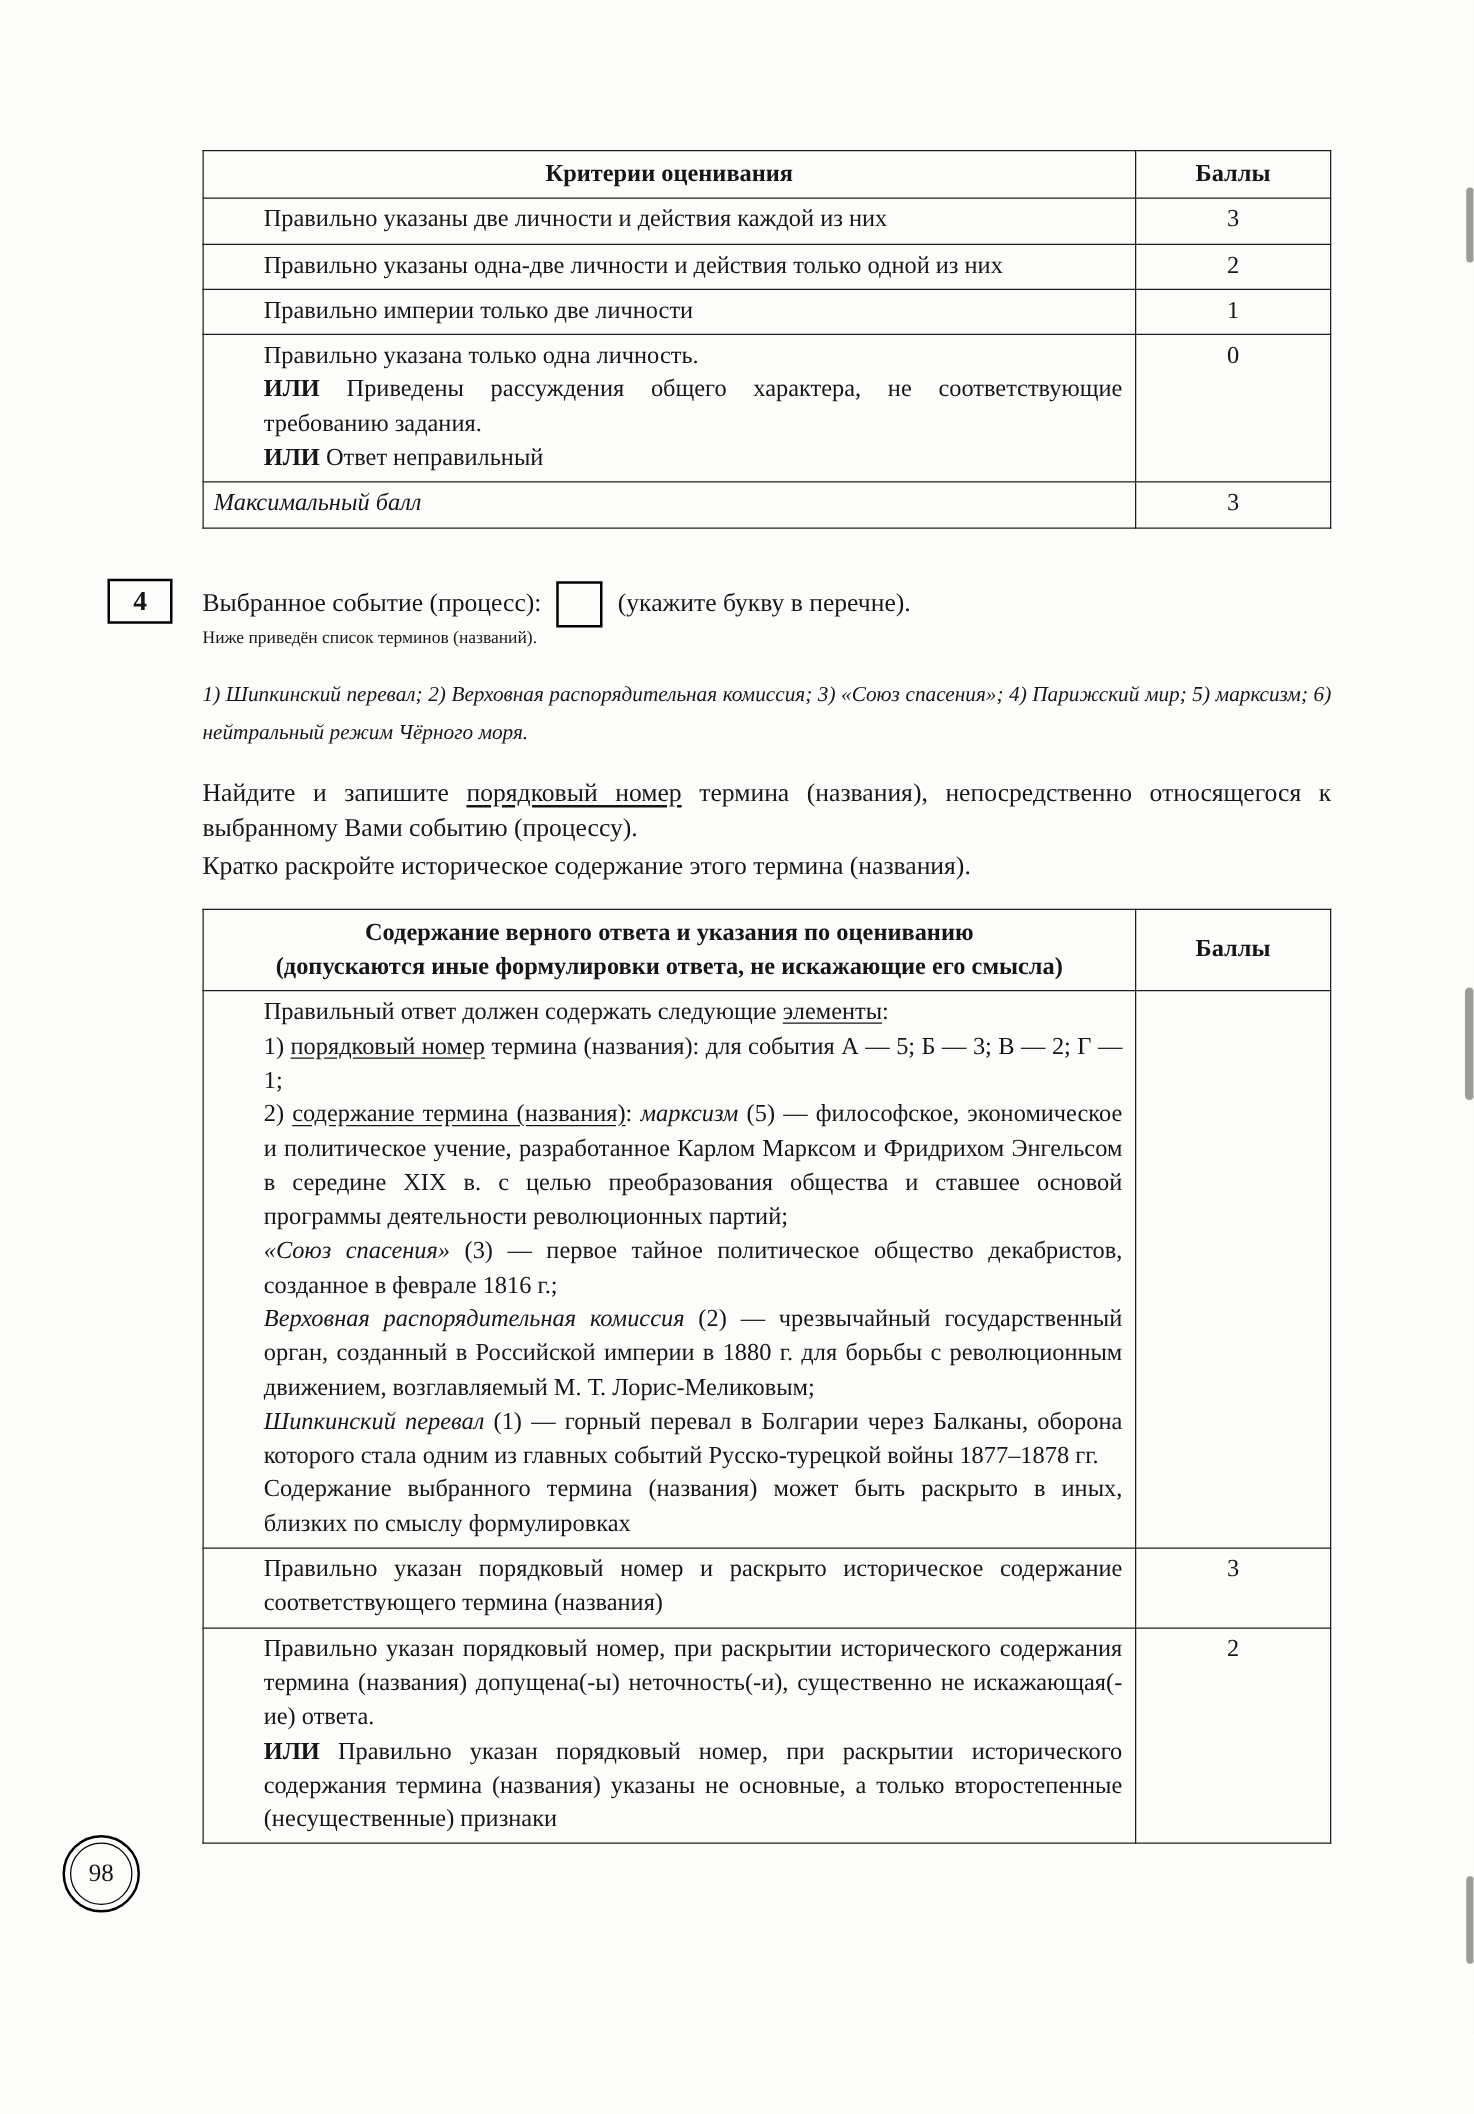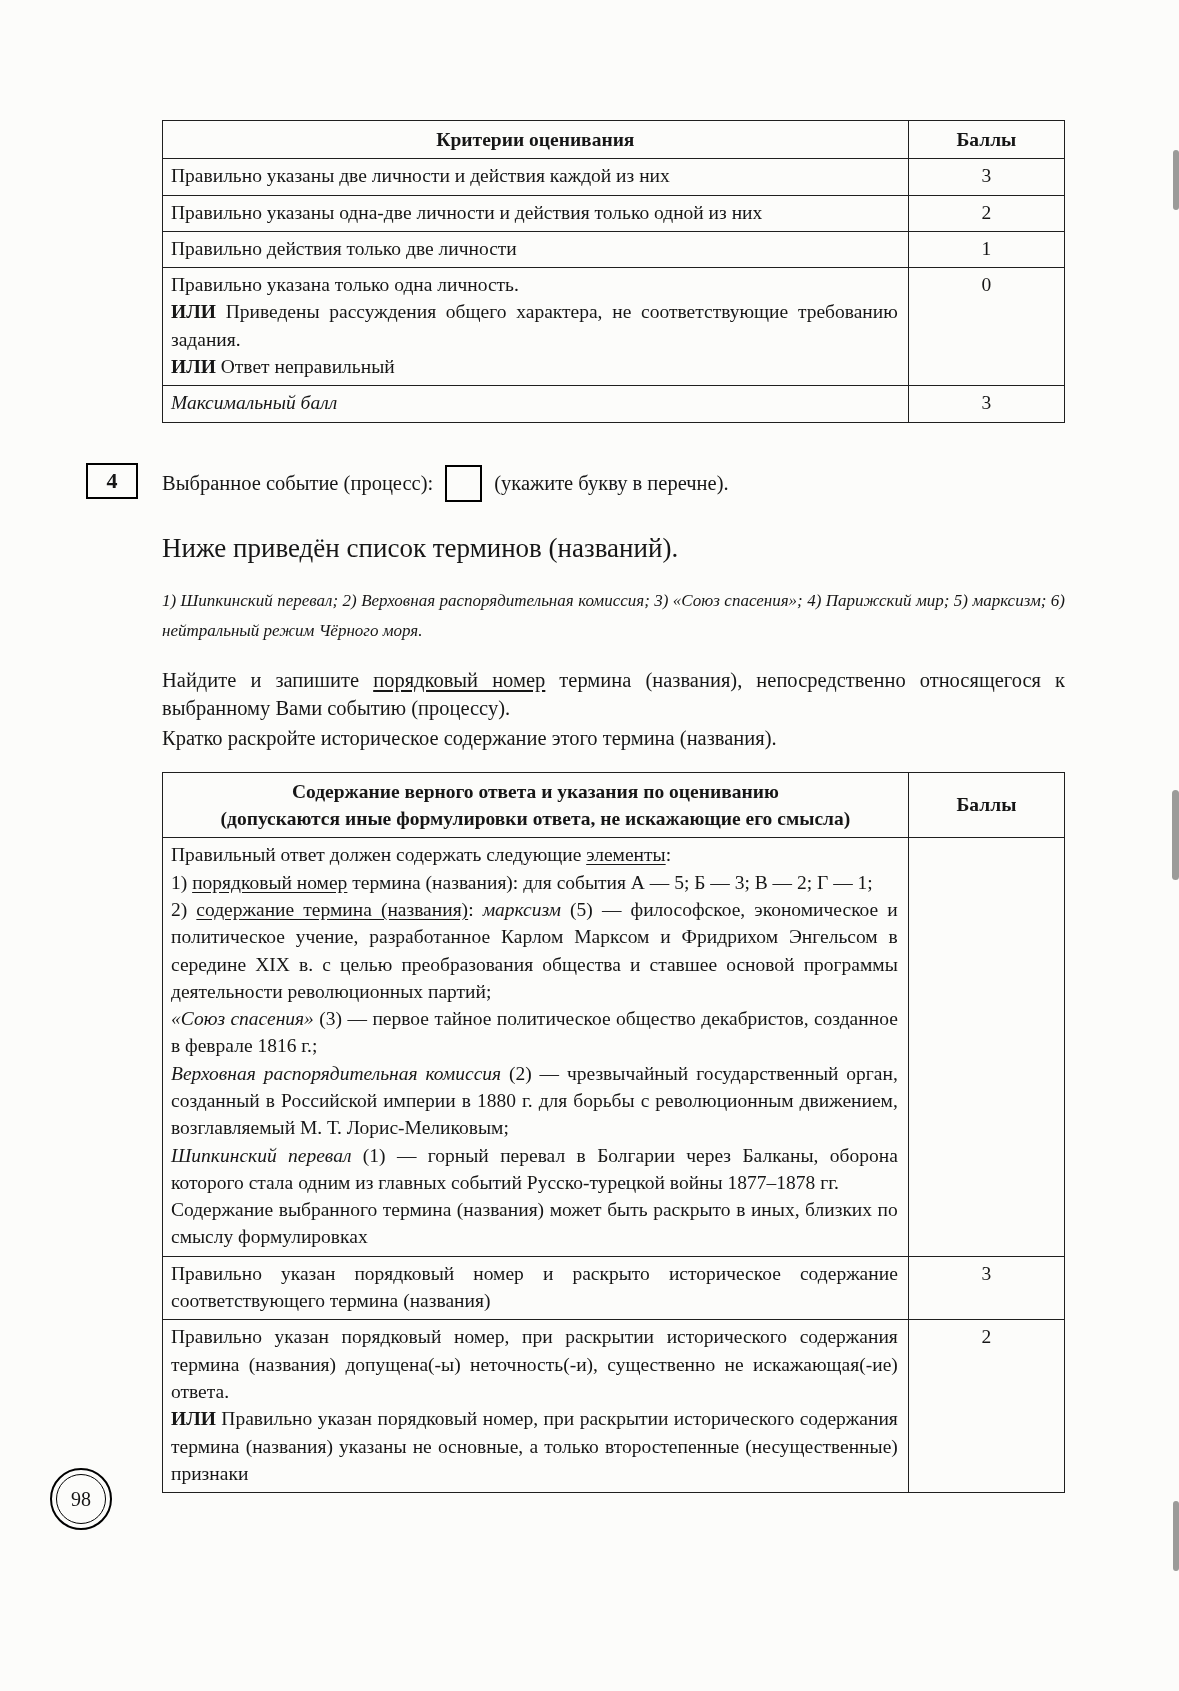--- a/index.html
+++ b/index.html
@@ -47,7 +47,7 @@
   }
   .col-main{width:755px;}
   .col-score{width:148px;}
-  .para{text-align:justify;}
+  .para{text-align:justify;margin-left:40px;}
   .footer-label{
     text-align:right;
     font-style:italic;

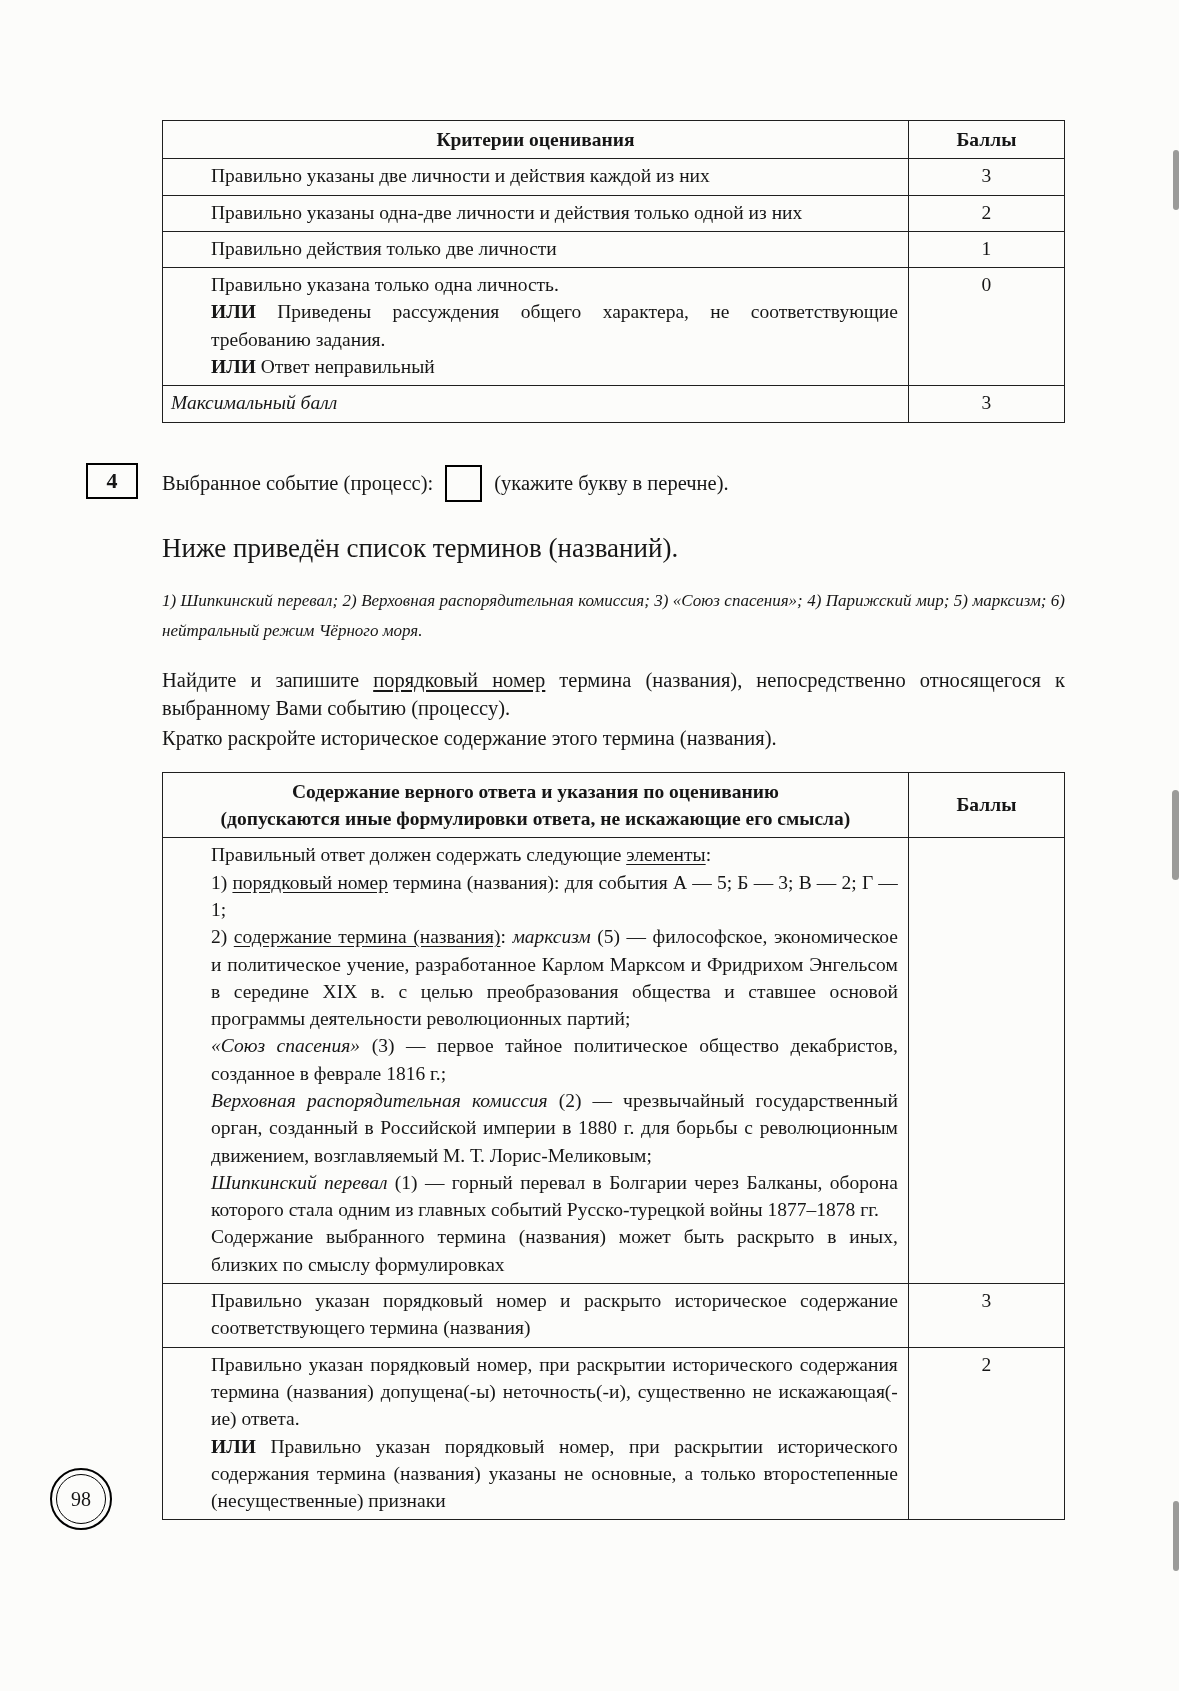--- a/index.html
+++ b/index.html
@@ -164,7 +164,7 @@
         </tr>
         <tr>
           <td class="crit">
-              <div class="para">Правильно действия только две личности</div>
+              <div class="para">Правильно империи только две личности</div>
             </td>
           <td class="score">1</td>
         </tr>

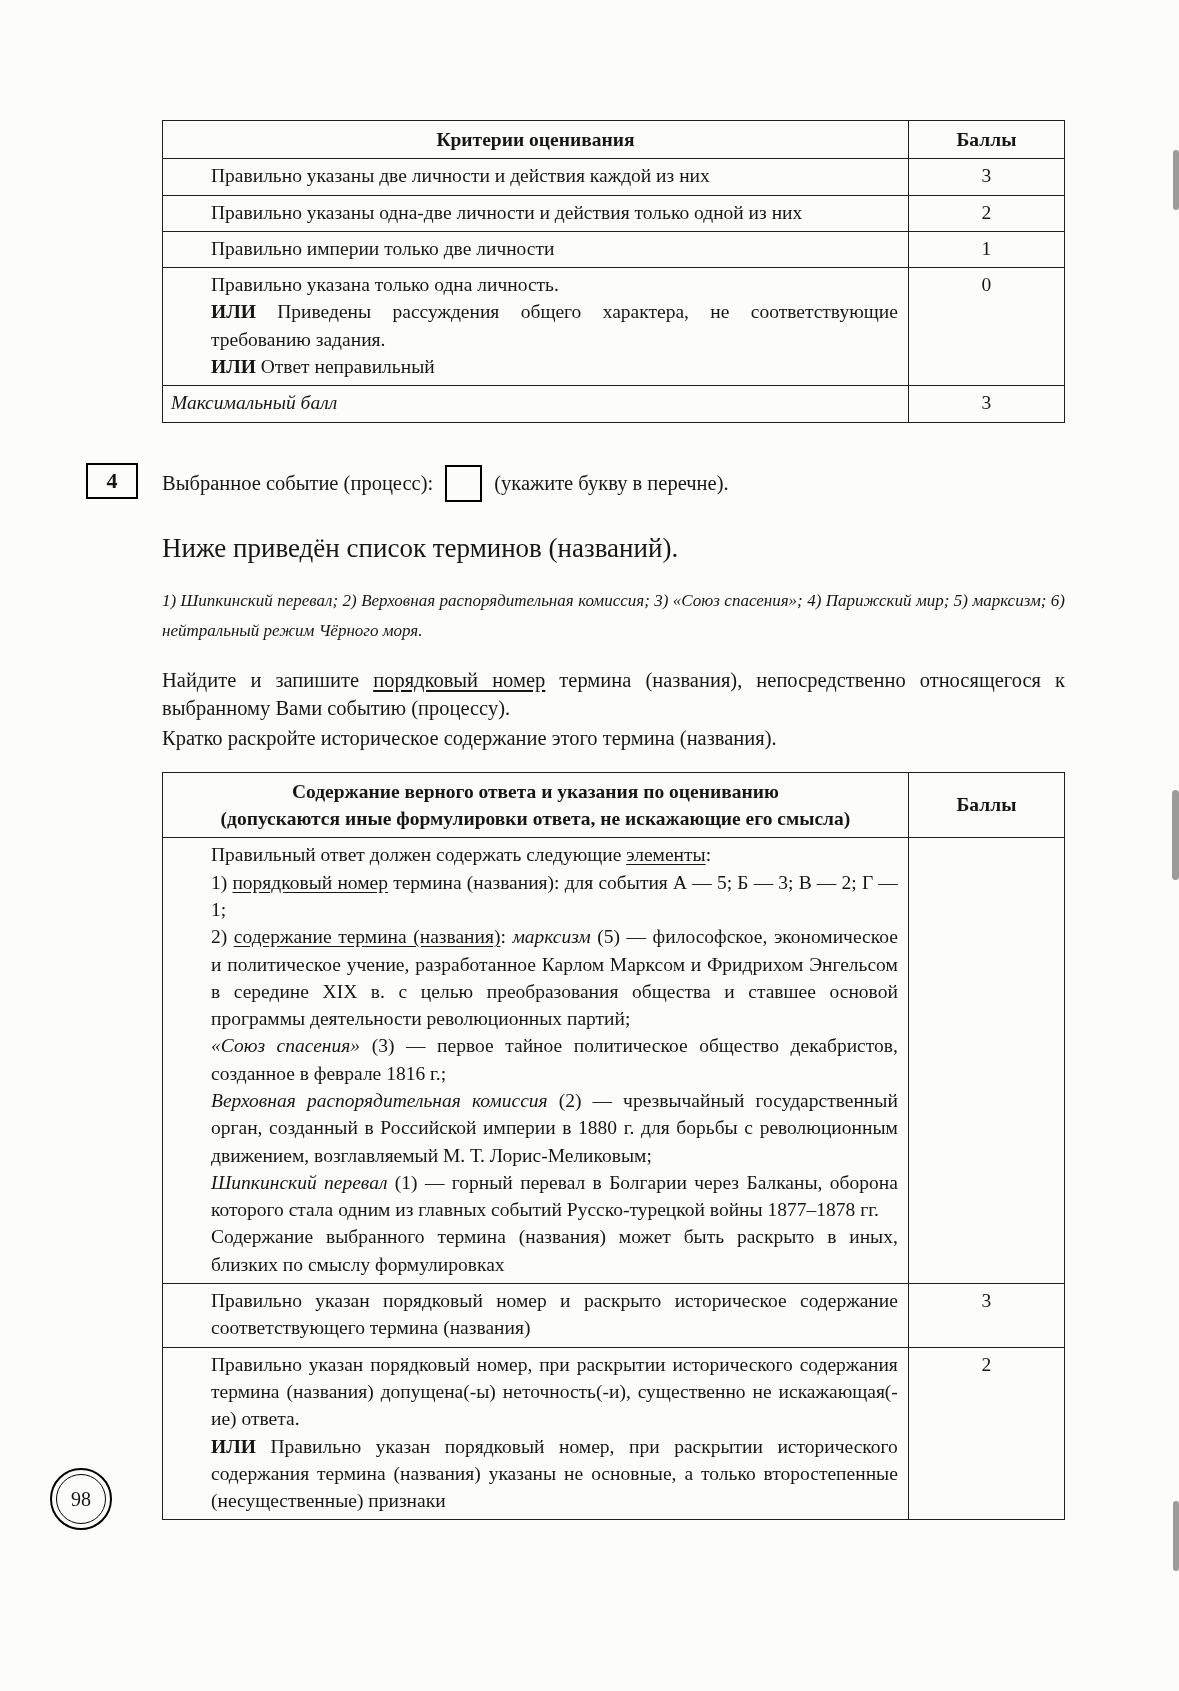--- a/index.html
+++ b/index.html
@@ -85,8 +85,7 @@
     background:#fcfcfa;
   }
   .intro-line{
-    margin-top:30px;
-    font-size:27px;
+    font-size:14px;
   }
   .terms-line{
     margin-top:22px;

